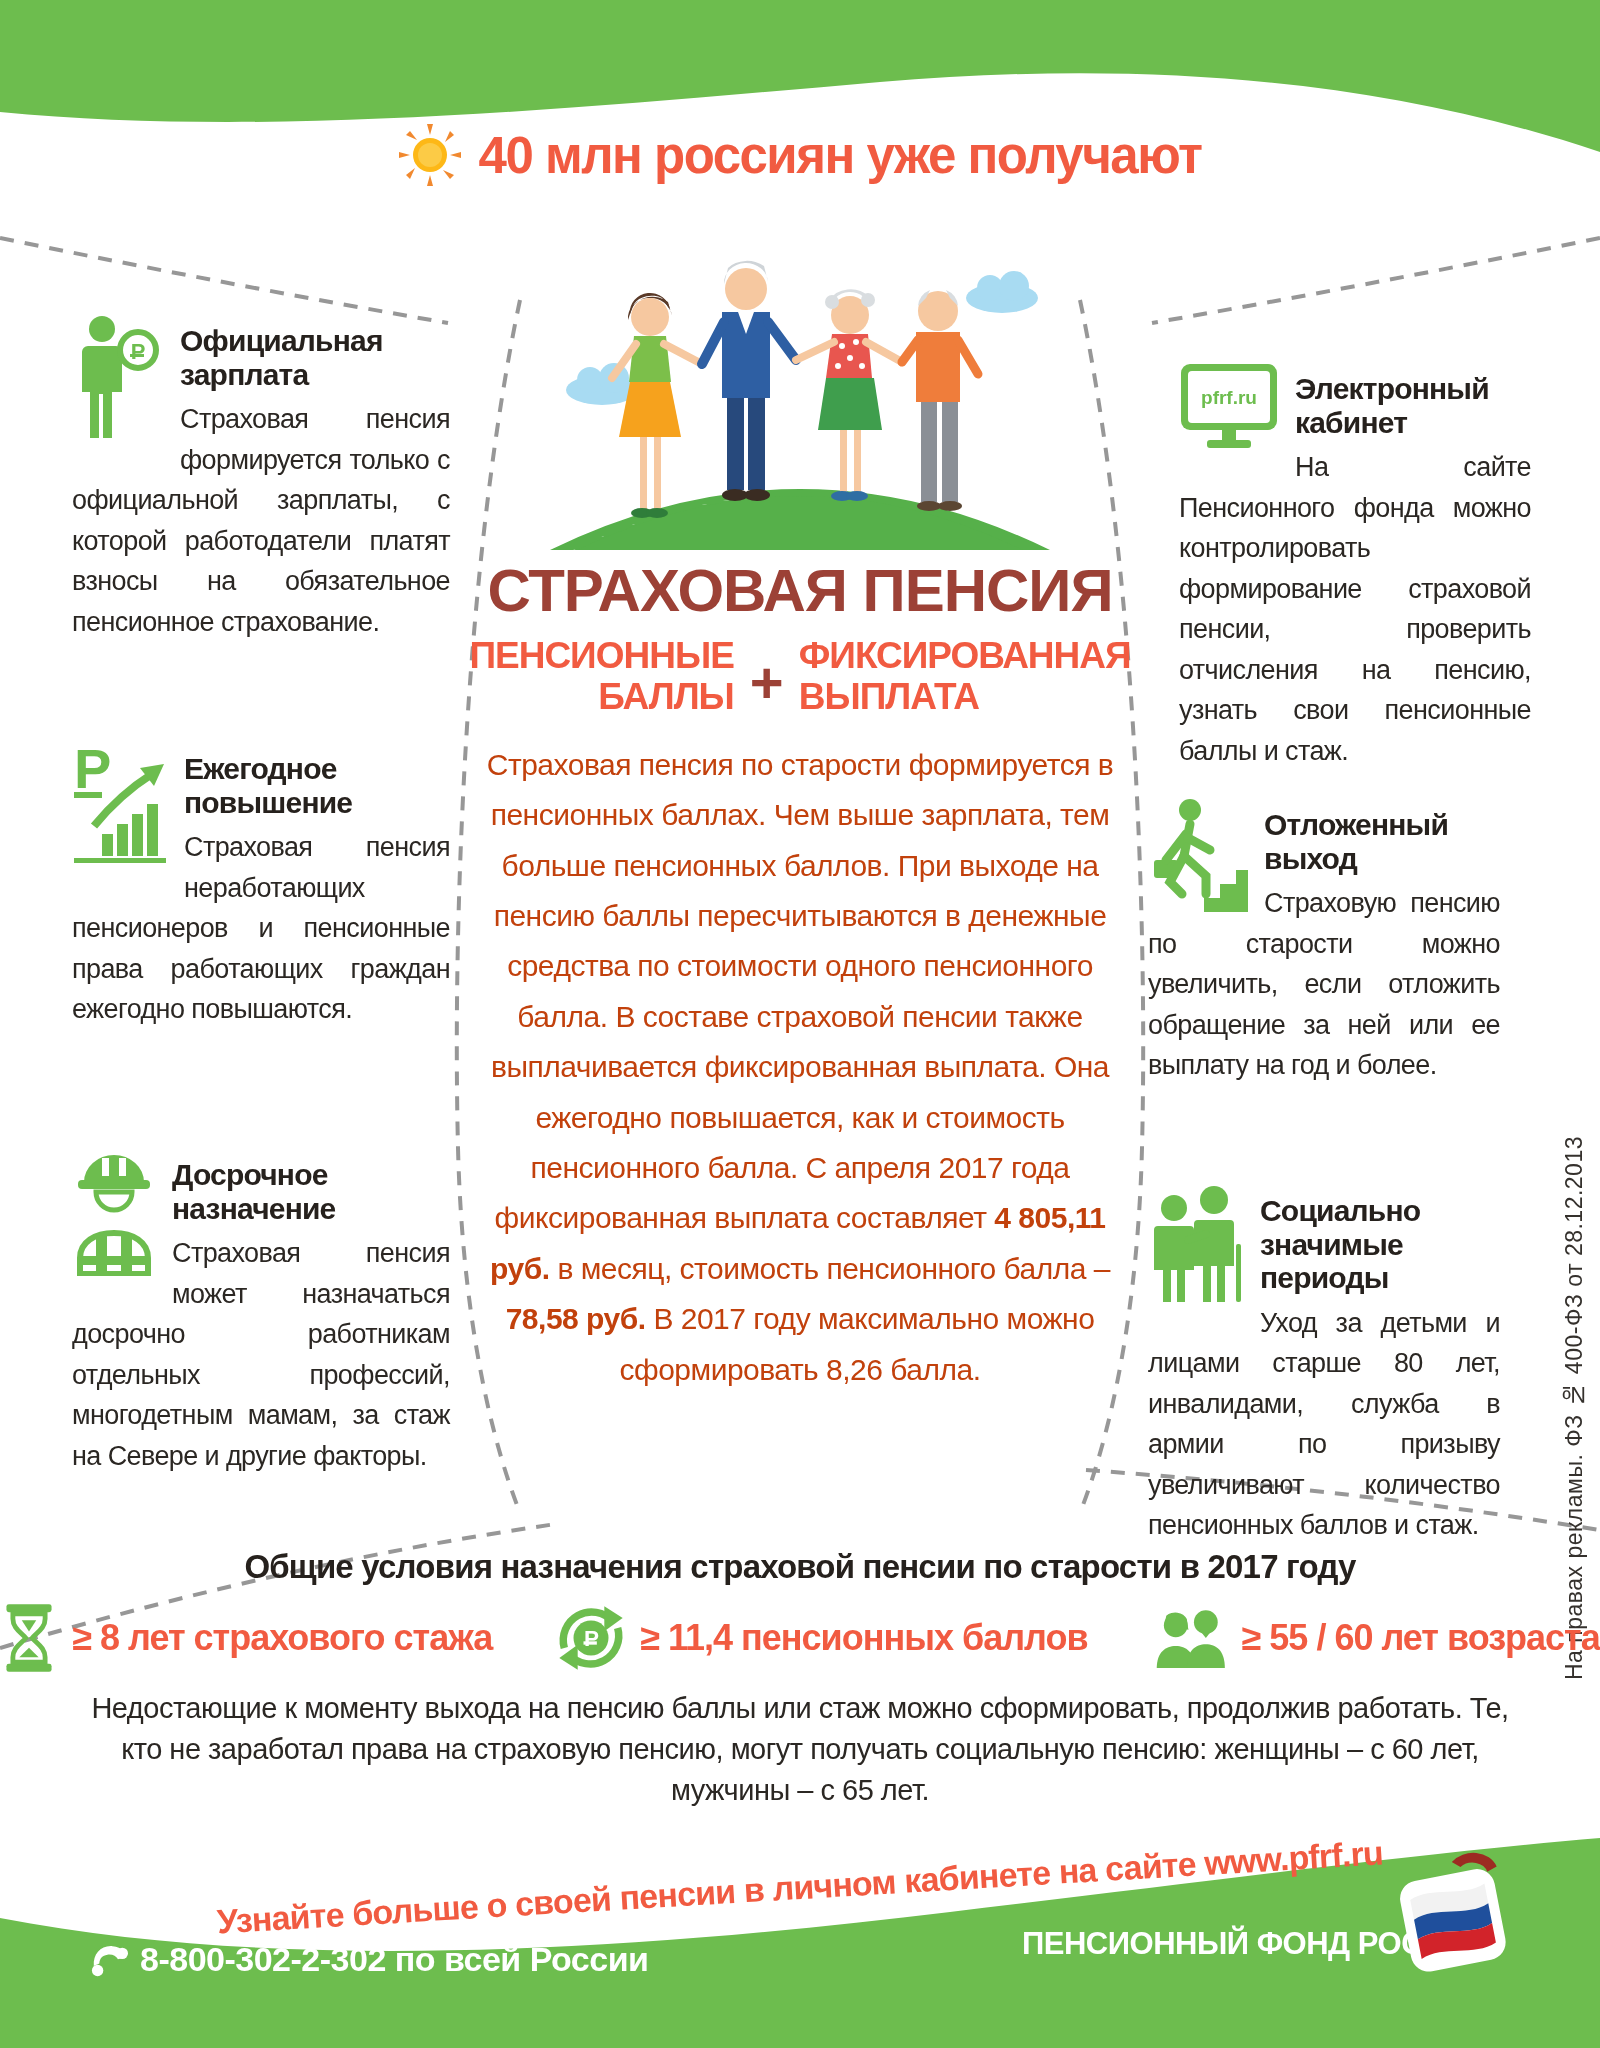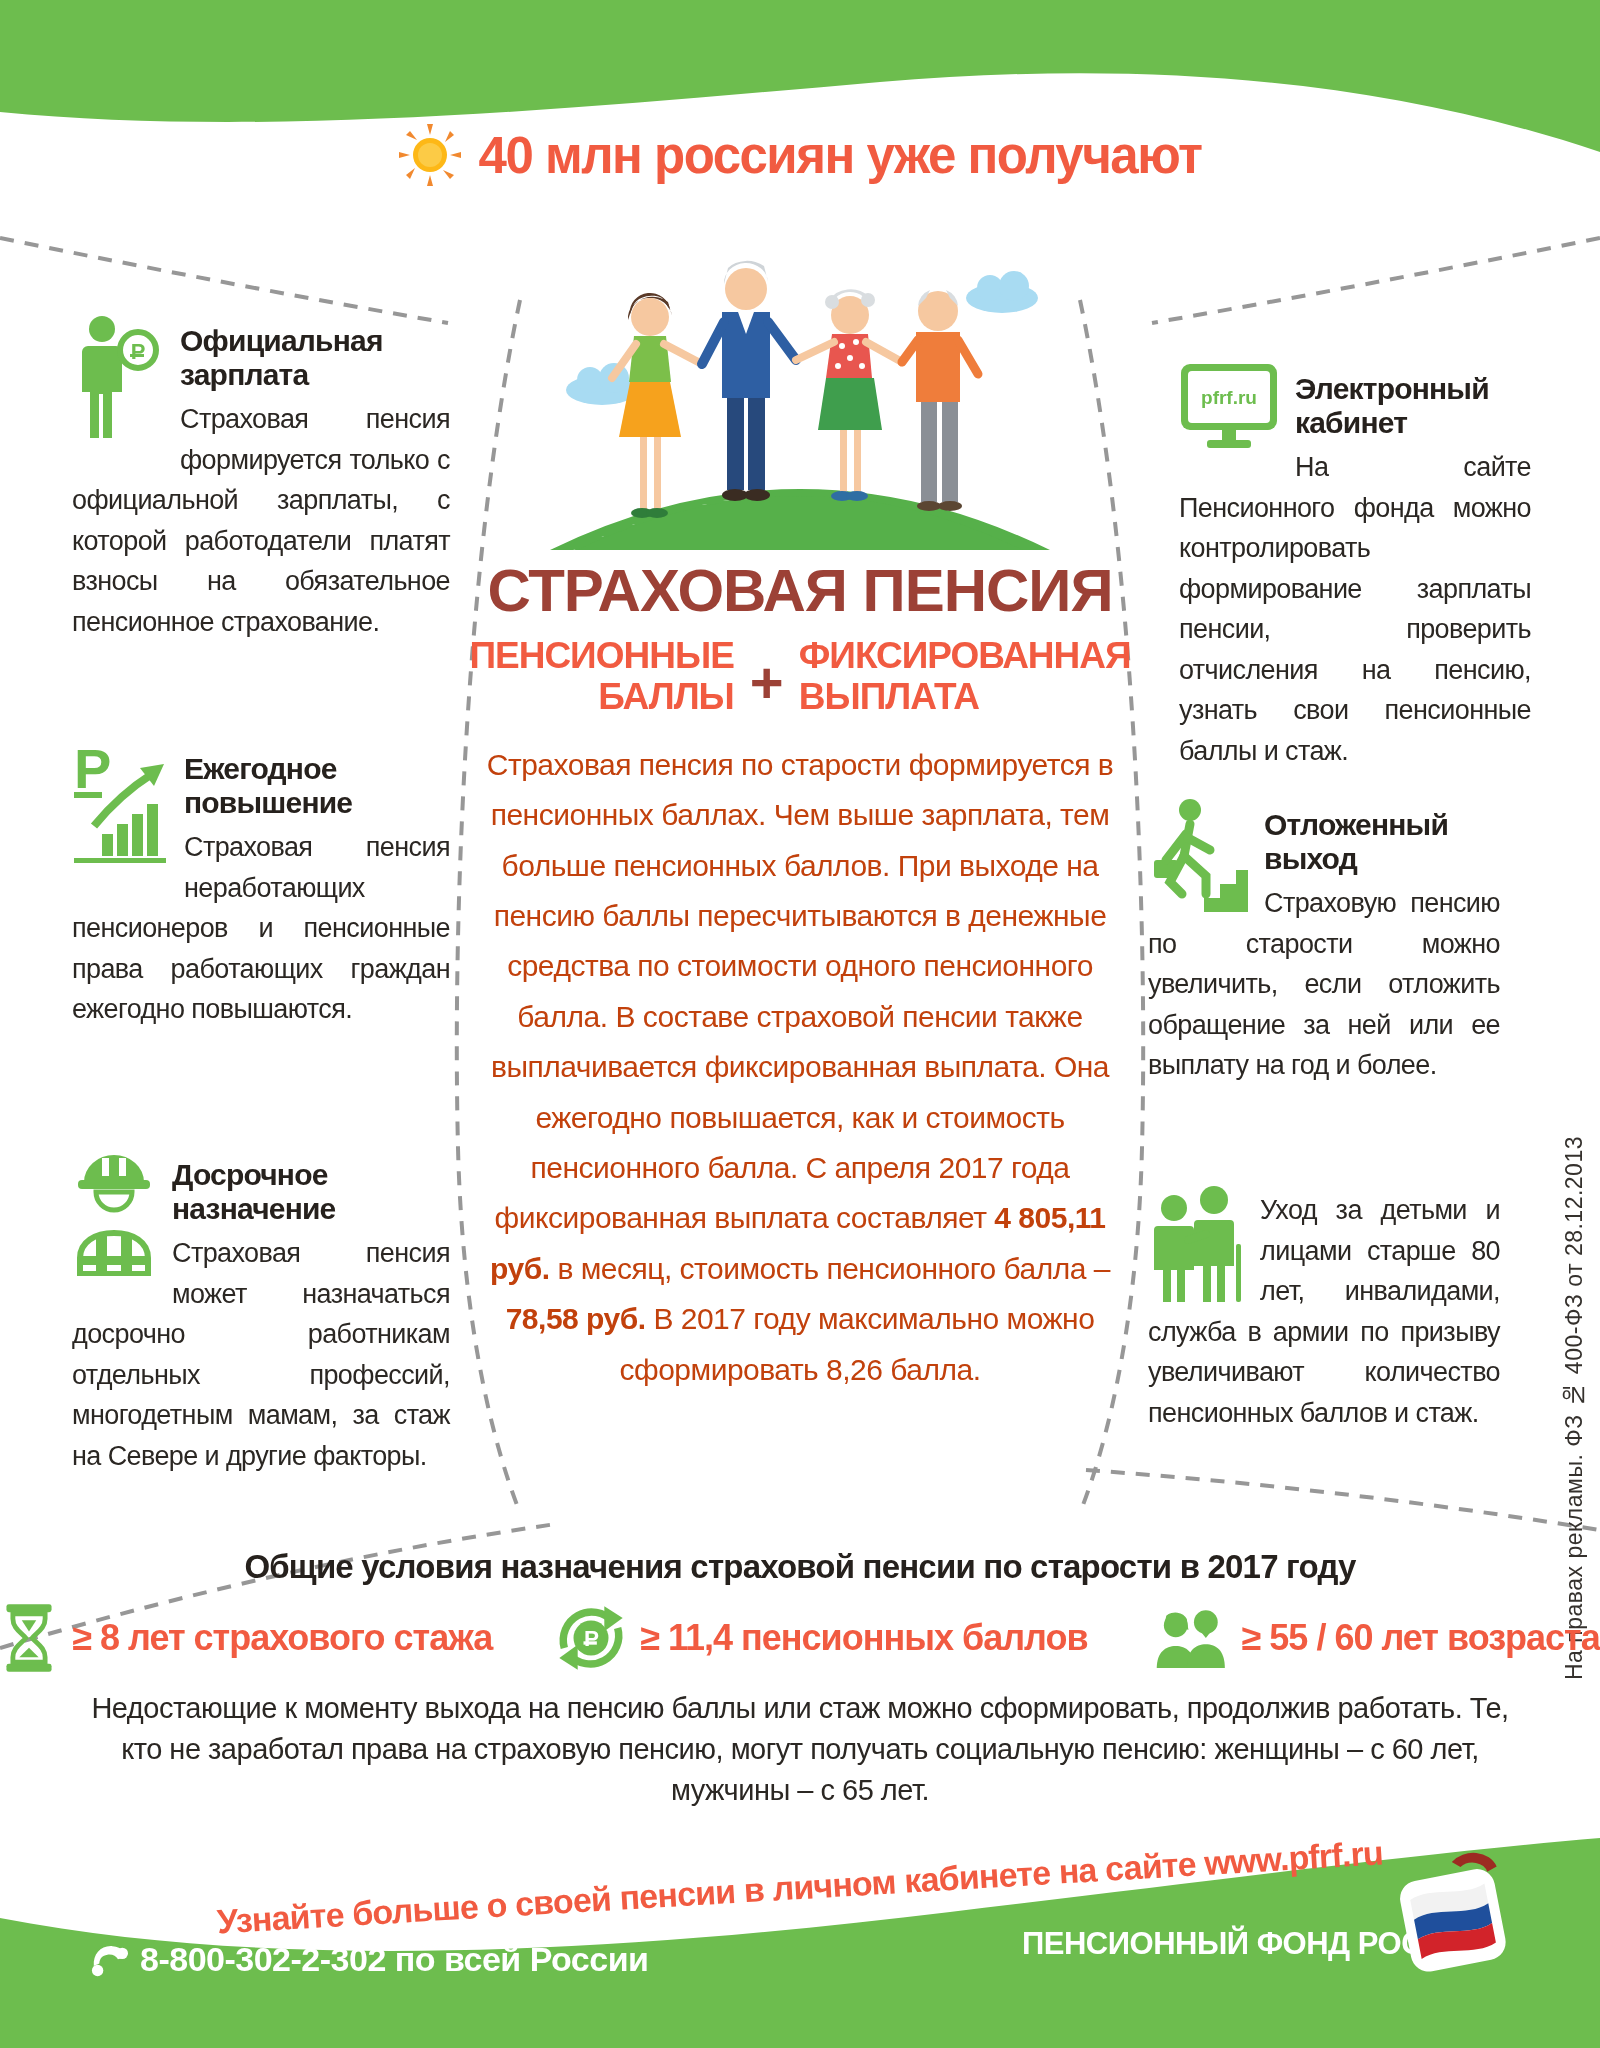--- a/index.html
+++ b/index.html
@@ -143,7 +143,7 @@
       <rect x="28" y="78" width="44" height="8" rx="3" fill="#6dbd4e"></rect>
     </svg>
     <h3>Электронный кабинет</h3>
-    <p>На сайте Пенсионного фонда можно контролировать формирование зарплаты пенсии, проверить отчисления на пенсию, узнать свои пенсионные баллы и стаж.</p>
+    <p>На сайте Пенсионного фонда можно контролировать формирование страховой пенсии, проверить отчисления на пенсию, узнать свои пенсионные баллы и стаж.</p>
   </div>
 
   <div class="sec rcol" style="left:1148px;top:796px;">

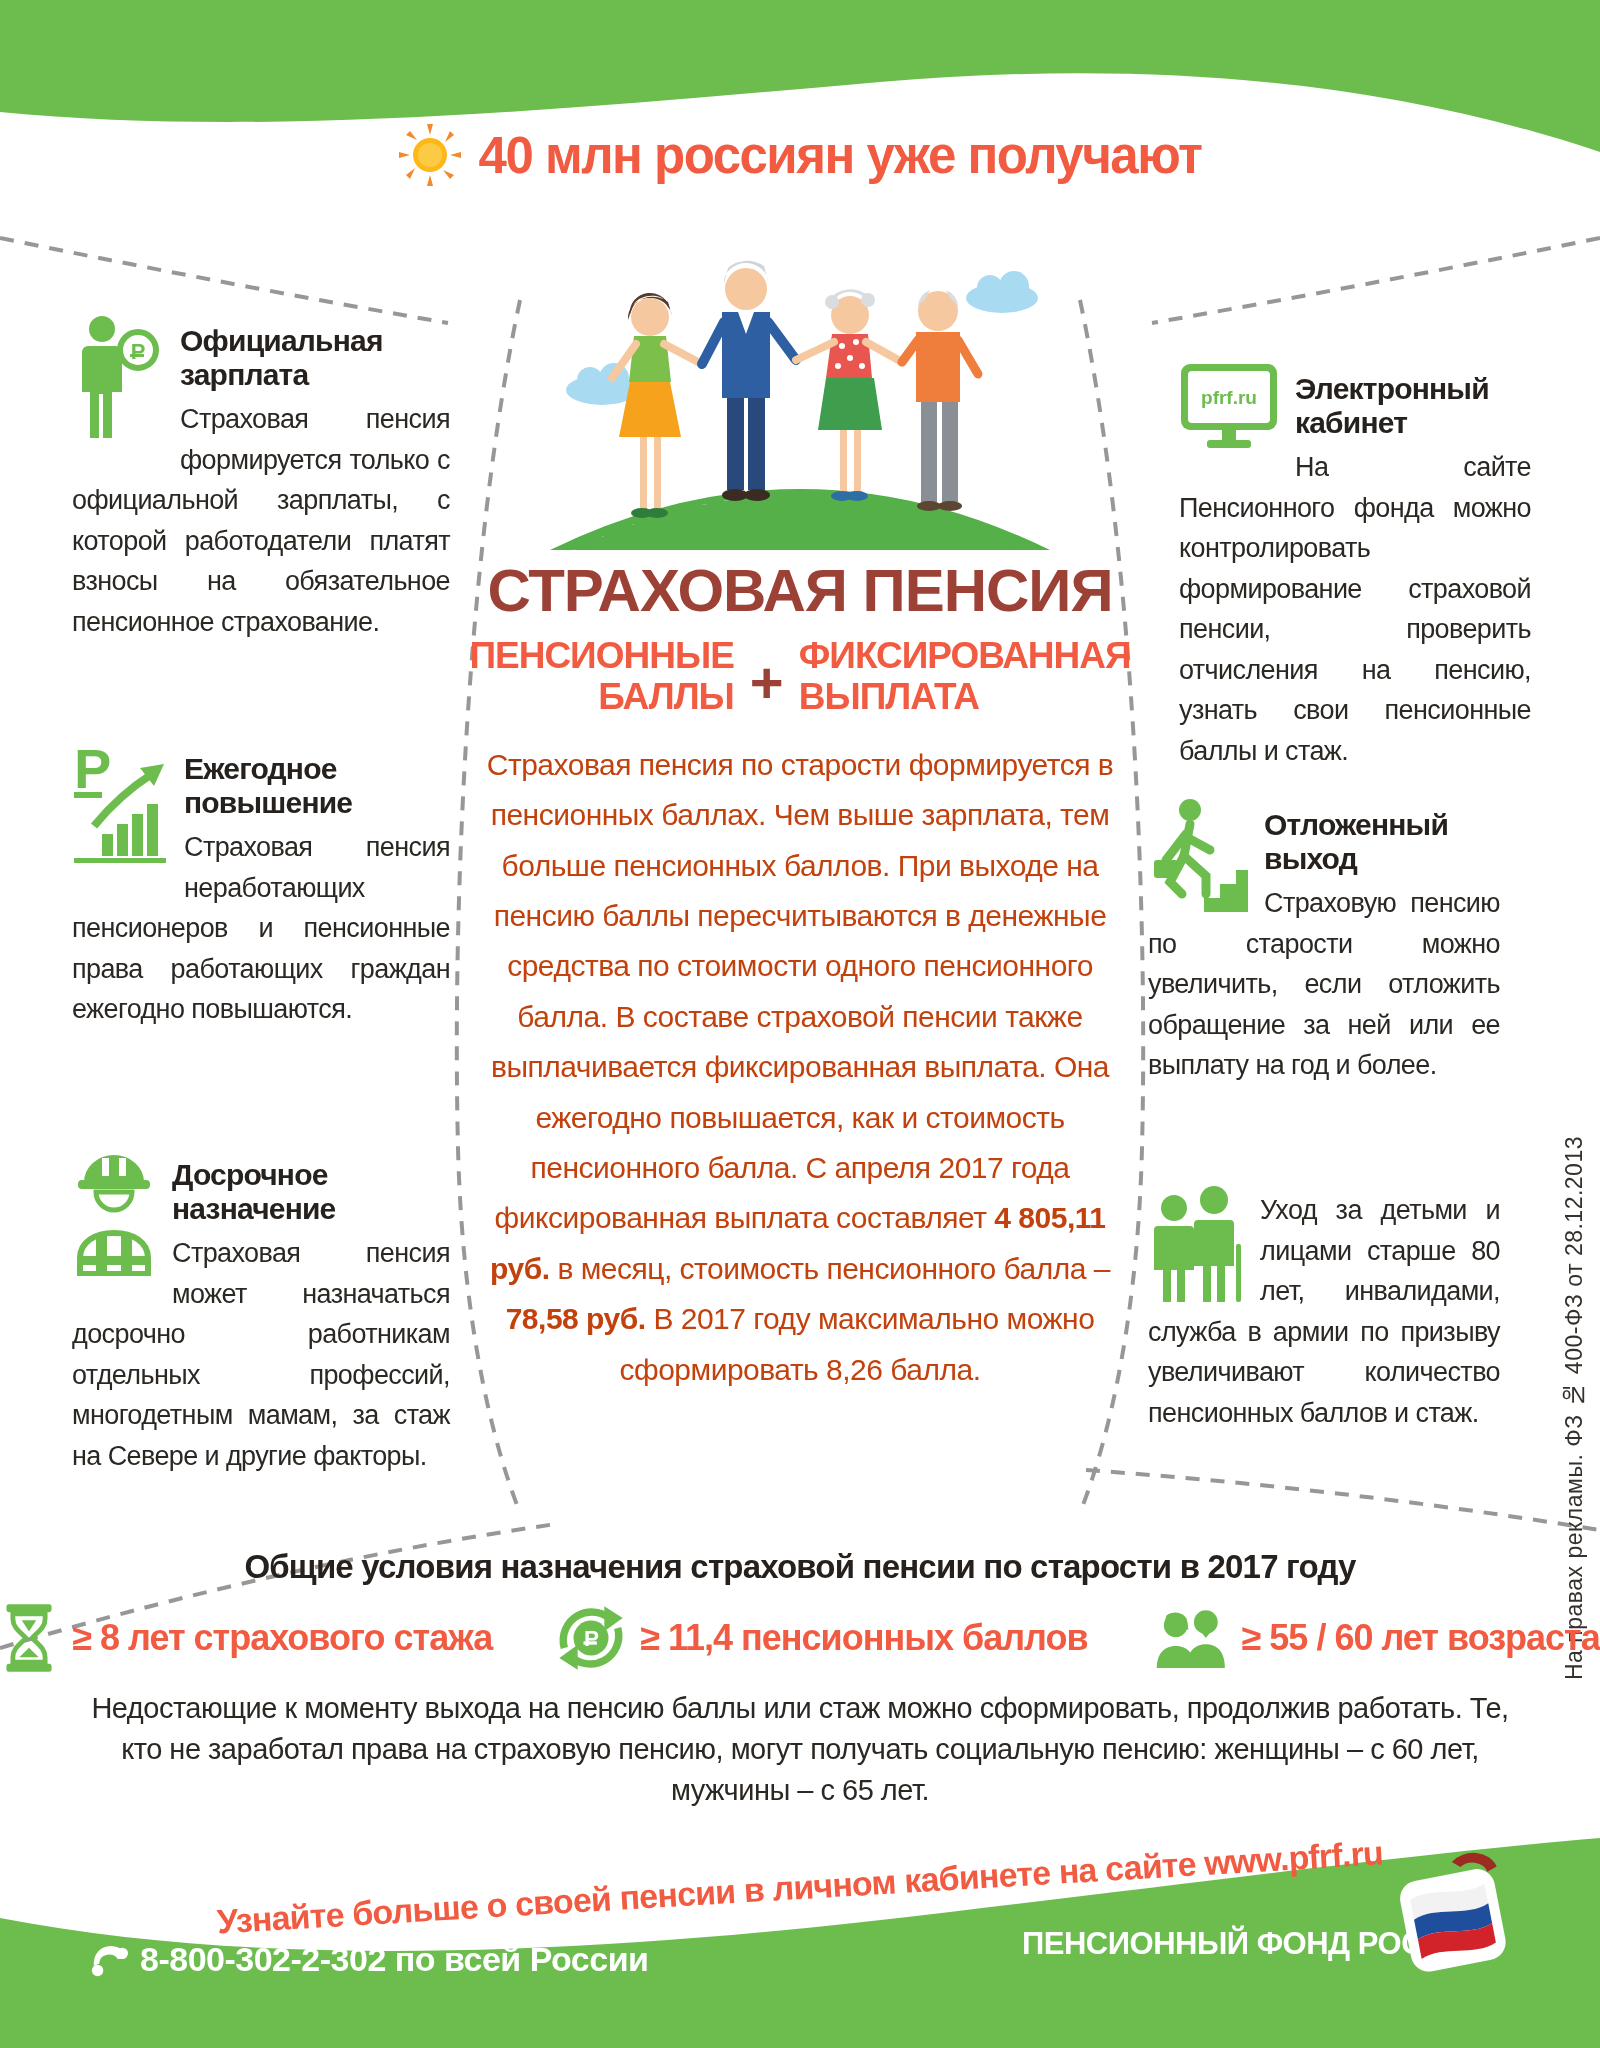--- a/index.html
+++ b/index.html
@@ -178,6 +178,7 @@
       </g>
       <path d="M40,56 L58,50" stroke="#6dbd4e" stroke-width="8" stroke-linecap="round"></path>
     </svg>
+    <h3>Социально значимые периоды</h3>
     <p>Уход за детьми и лицами старше 80 лет, инвалидами, служба в армии по призыву увеличивают количество пенсионных баллов и стаж.</p>
   </div>
 

